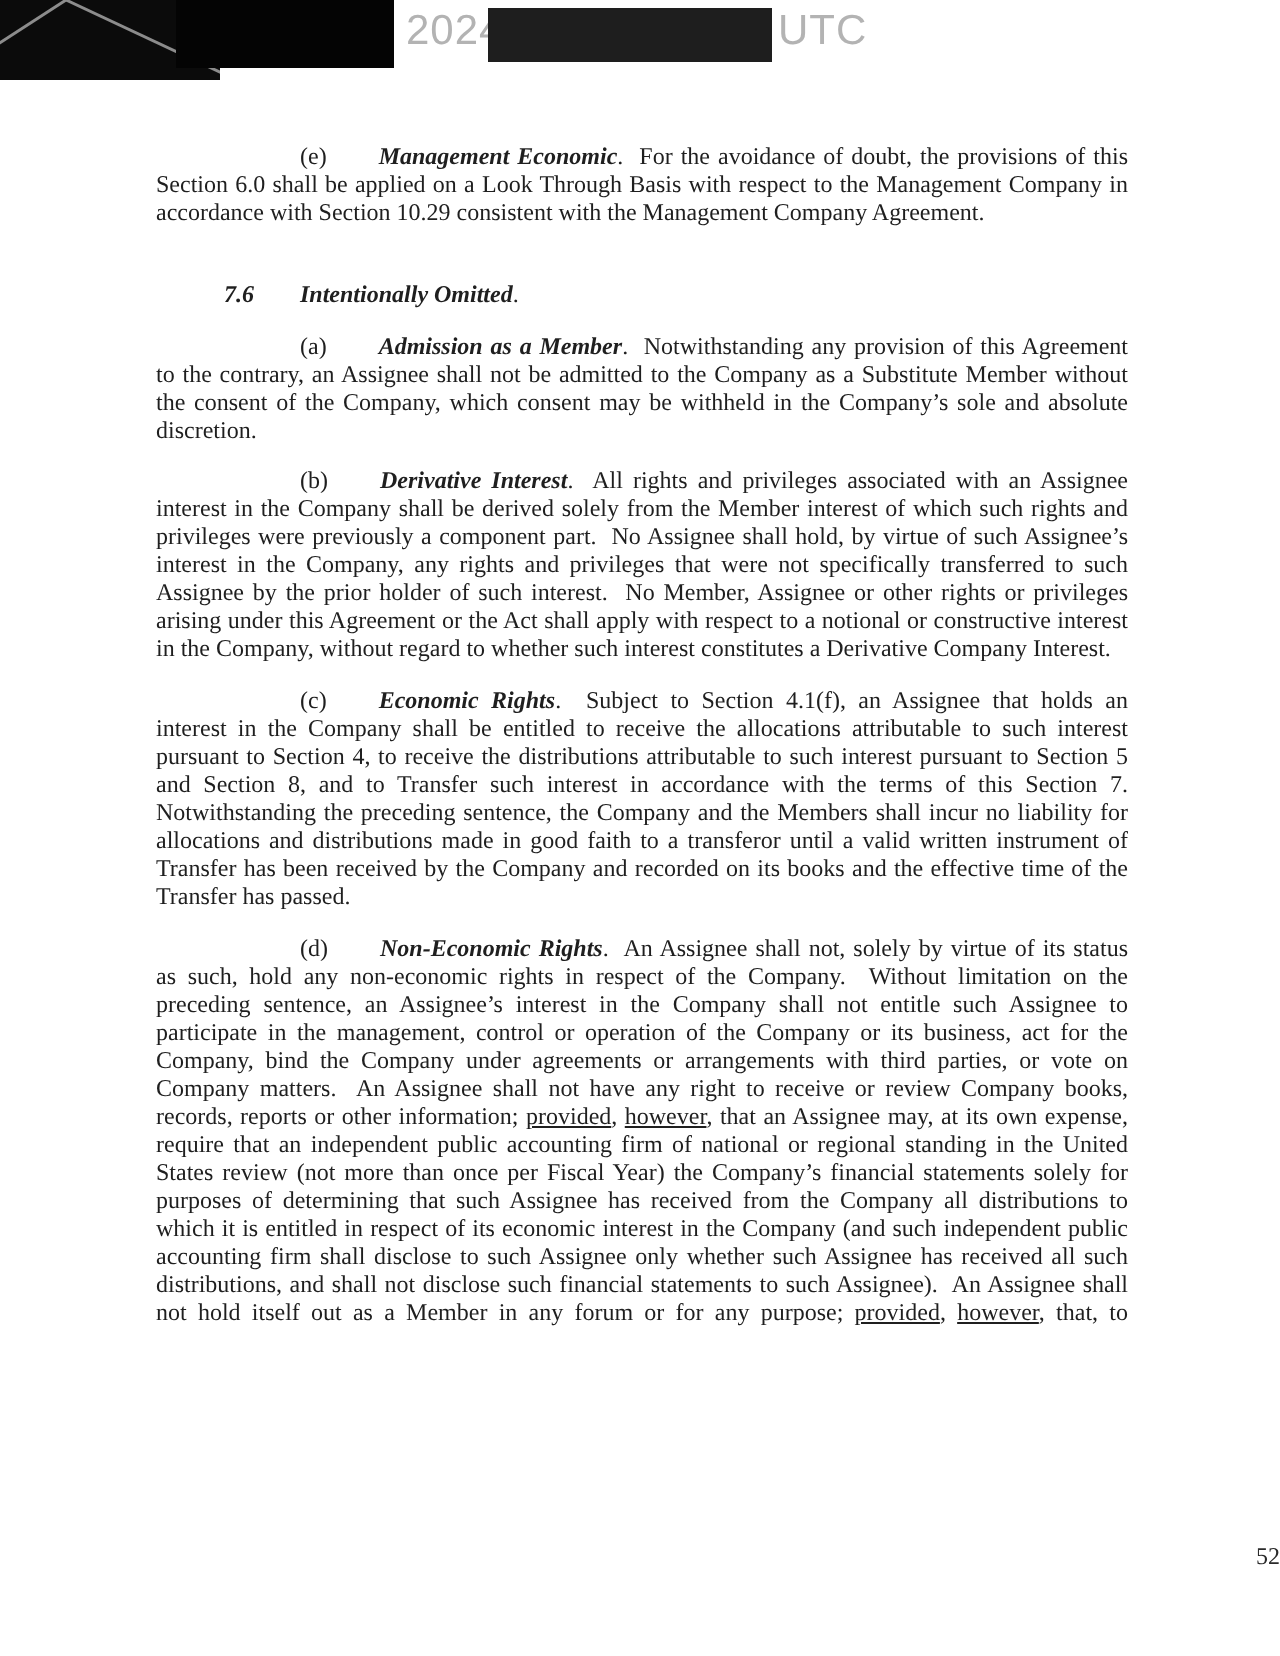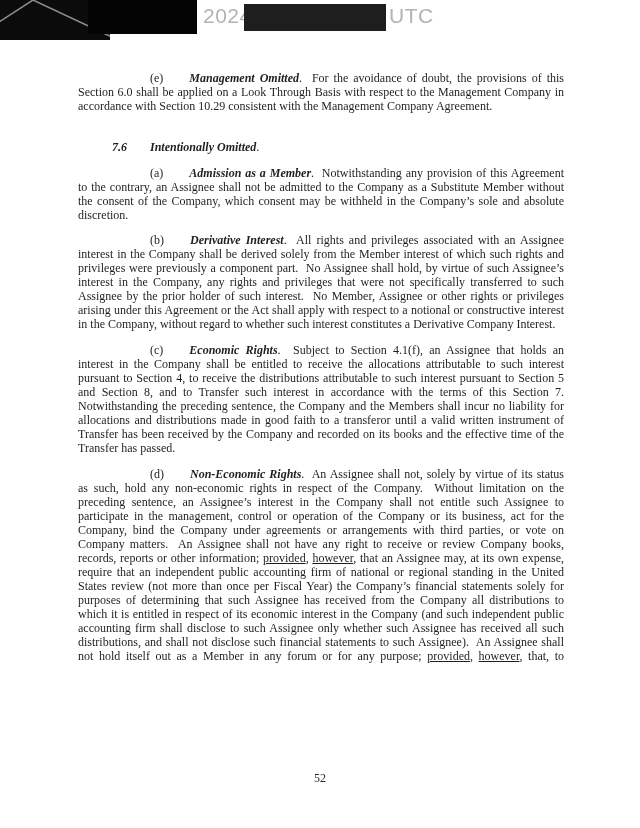--- a/index.html
+++ b/index.html
@@ -89,7 +89,7 @@
   <span class="stamp-text stamp-utc">UTC</span>
 
   <div class="doc">
-      <div class="block sub"><span class="lbl">(e)</span><span class="tab"></span><span class="title">Management Omitted</span><span>.  For the avoidance of doubt, the provisions of this Section 6.0 shall be applied on a Look Through Basis with respect to the Management Company in accordance with Section 10.29 consistent with the Management Company Agreement.</span></div>
+      <div class="block sub"><span class="lbl">(e)</span><span class="tab"></span><span class="title">Management Economic</span><span>.  For the avoidance of doubt, the provisions of this Section 6.0 shall be applied on a Look Through Basis with respect to the Management Company in accordance with Section 10.29 consistent with the Management Company Agreement.</span></div>
       <div class="block section"><span class="num">7.6</span><span class="title">Intentionally Omitted</span><span>.</span></div>
       <div class="block sub"><span class="lbl">(a)</span><span class="tab"></span><span class="title">Admission as a Member</span><span>.  Notwithstanding any provision of this Agreement to the contrary, an Assignee shall not be admitted to the Company as a Substitute Member without the consent of the Company, which consent may be withheld in the Company’s sole and absolute discretion.</span></div>
       <div class="block sub"><span class="lbl">(b)</span><span class="tab"></span><span class="title">Derivative Interest</span><span>.  All rights and privileges associated with an Assignee interest in the Company shall be derived solely from the Member interest of which such rights and privileges were previously a component part.  No Assignee shall hold, by virtue of such Assignee’s interest in the Company, any rights and privileges that were not specifically transferred to such Assignee by the prior holder of such interest.  No Member, Assignee or other rights or privileges arising under this Agreement or the Act shall apply with respect to a notional or constructive interest in the Company, without regard to whether such interest constitutes a Derivative Company Interest.</span></div>

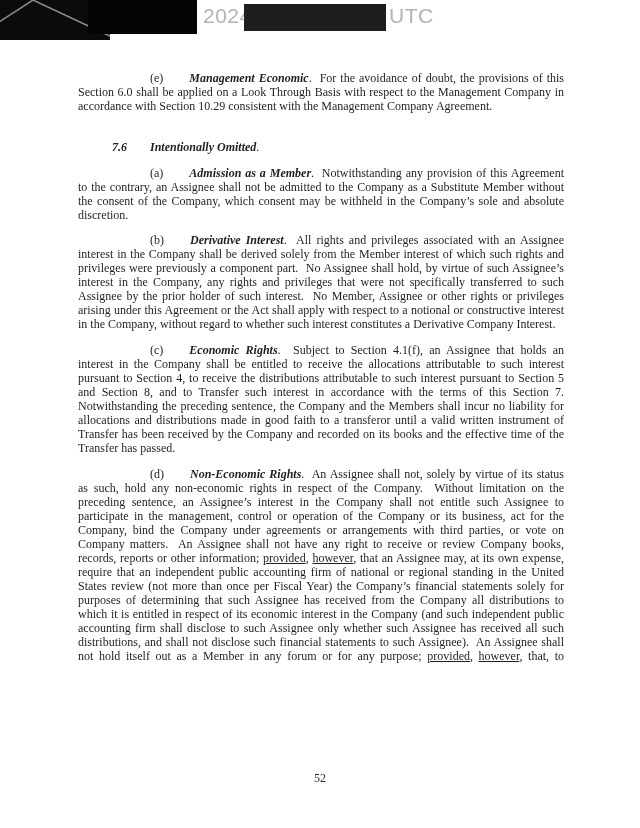--- a/index.html
+++ b/index.html
@@ -67,7 +67,7 @@
     left: 0;
     top: 771px;
     width: 640px;
-    text-align: center;
+    text-align: right;
     font-size: 12px;
     color: #2a2a2a;
   }

